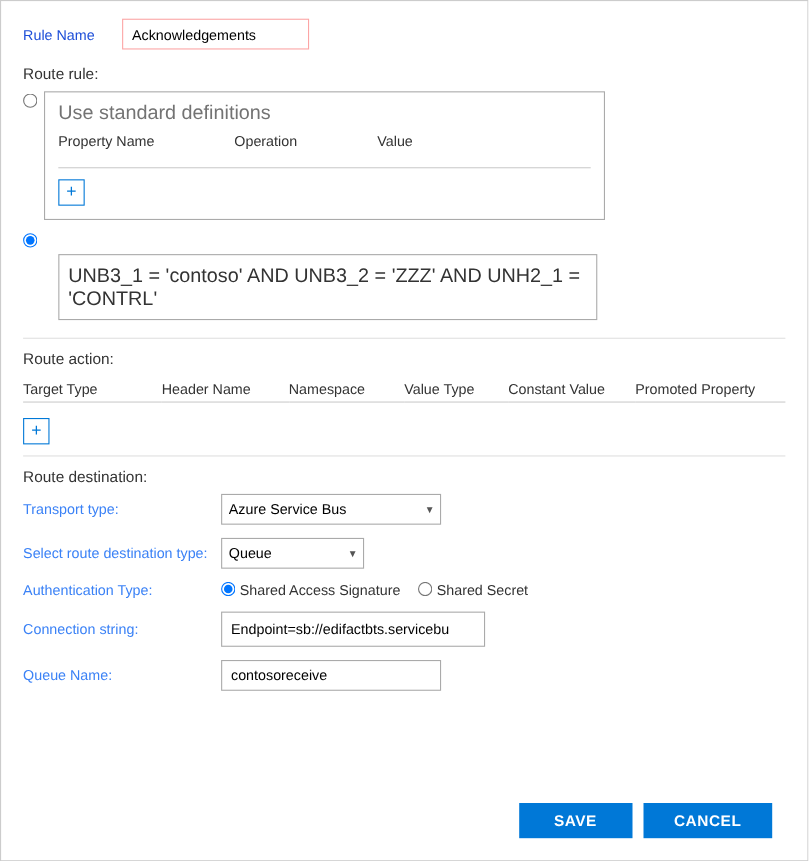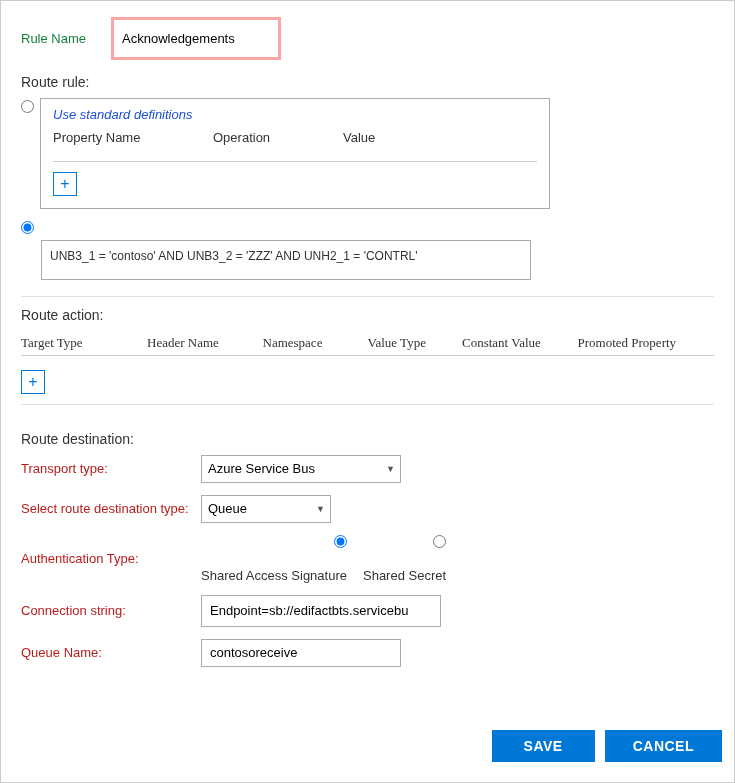--- a/index.html
+++ b/index.html
@@ -26,7 +26,7 @@
     }
     .form-label {
       font-size: 13px;
-      color: #15803d;
+      color: #1d4ed8;
       min-width: 90px;
     }
     .text-input {

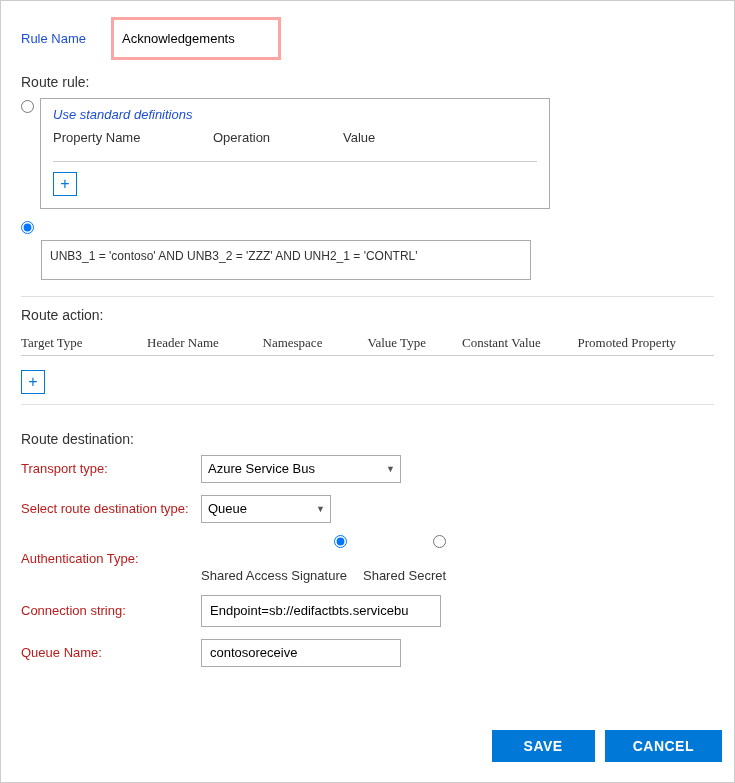--- a/index.html
+++ b/index.html
@@ -30,10 +30,10 @@
       min-width: 90px;
     }
     .text-input {
-      border: 3px solid #fca5a5;
+      border: 1px solid #fca5a5;
       padding: 5px 8px;
       font-size: 13px;
-      height: 43px;
+      height: 28px;
       outline: none;
       background: #fff;
     }

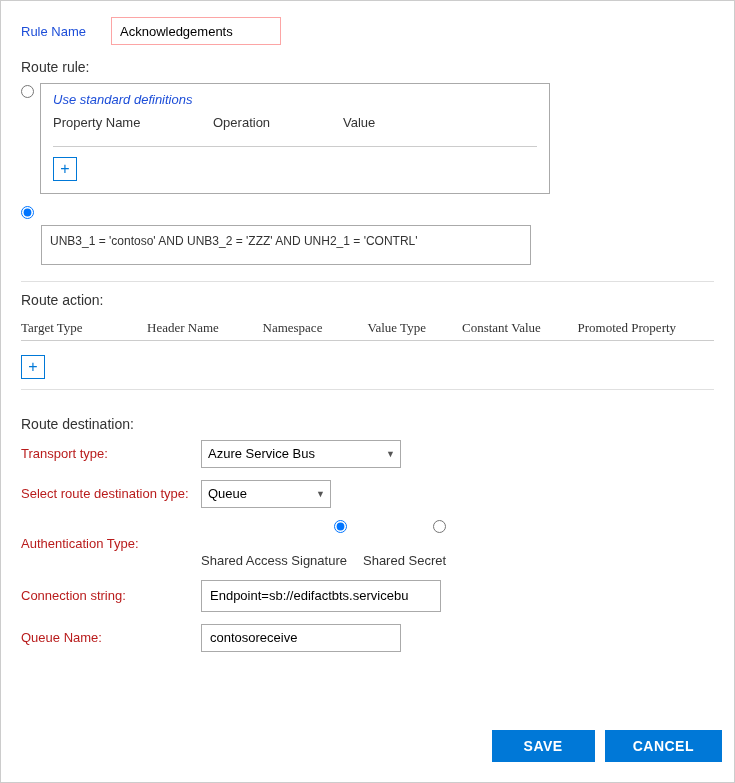--- a/index.html
+++ b/index.html
@@ -64,10 +64,9 @@
       background: #fff;
     }
     .std-defs-header {
-      font-size: 13px;
-      color: #1d4ed8;
+      font-size: 18px;
+      color: #737373;
       margin-bottom: 8px;
-      font-style: italic;
     }
     .table-header {
       display: flex;

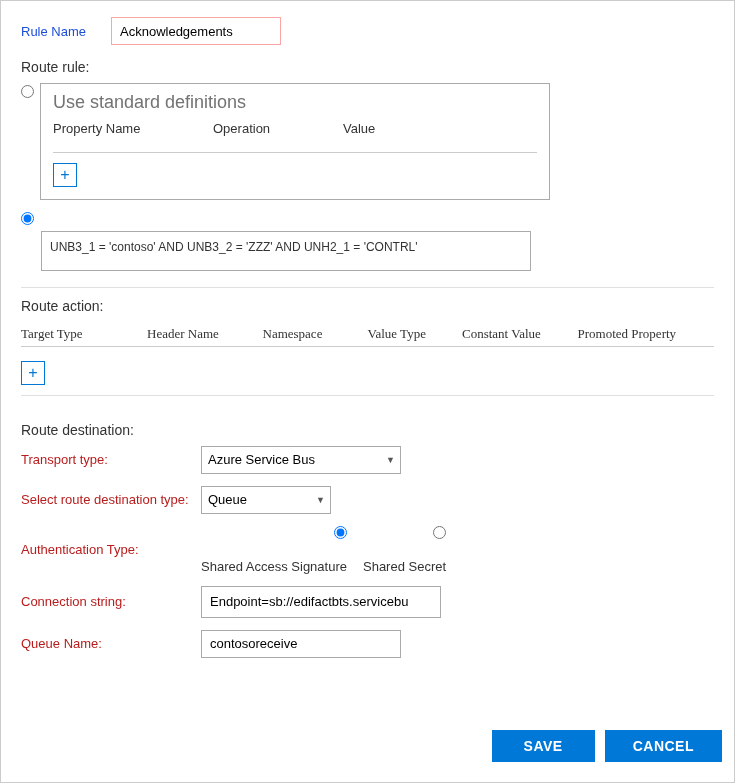--- a/index.html
+++ b/index.html
@@ -113,9 +113,9 @@
       border: 1px solid #aaa;
       padding: 8px;
       margin-top: 6px;
-      margin-left: 20px;
+      margin-left: 32px;
       width: 490px;
-      font-size: 12px;
+      font-size: 18px;
       color: #333;
       background: #fff;
       min-height: 40px;

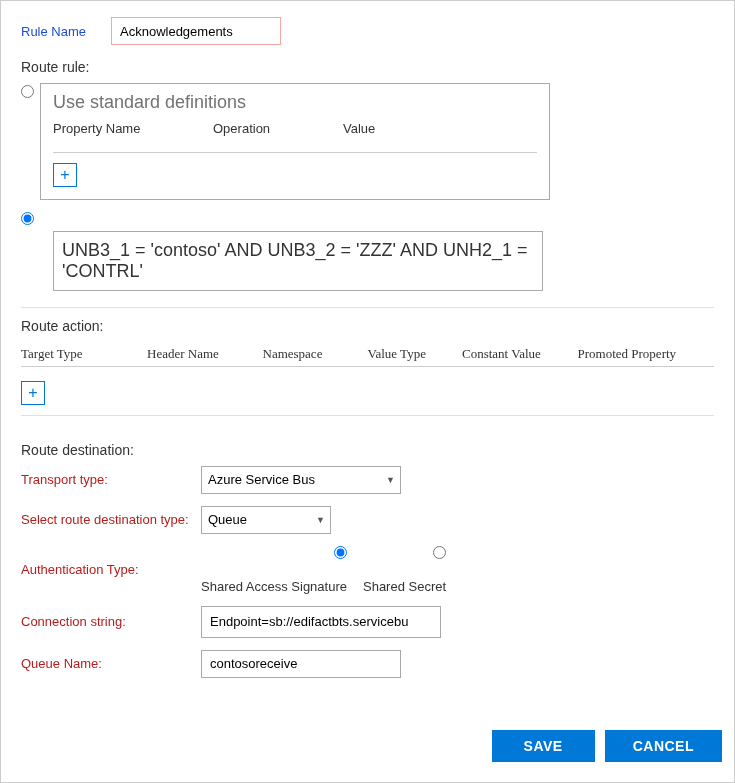--- a/index.html
+++ b/index.html
@@ -134,7 +134,6 @@
       color: #333;
       border-bottom: 1px solid #ccc;
       padding: 4px 6px 4px 0;
-      font-family: Liberation Serif, serif;
     }
     .action-table td {
       padding: 4px 6px 4px 0;

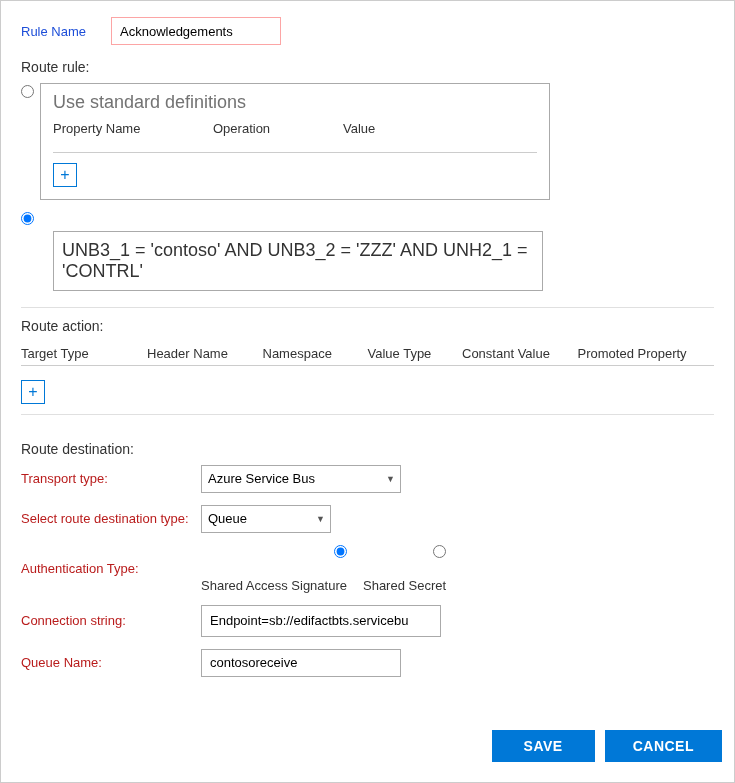--- a/index.html
+++ b/index.html
@@ -140,7 +140,7 @@
       font-size: 13px;
     }
     .route-dest-section {
-      margin-top: 26px;
+      margin-top: 10px;
     }
     .dest-form-row {
       display: flex;

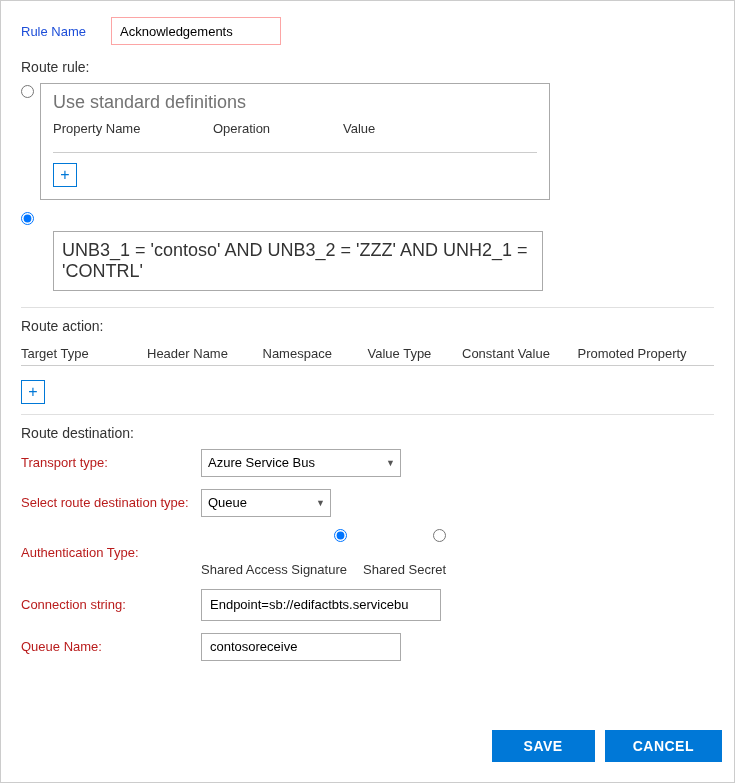--- a/index.html
+++ b/index.html
@@ -150,7 +150,7 @@
     .dest-label {
       min-width: 180px;
       font-size: 13px;
-      color: #b91c1c;
+      color: #3b82f6;
     }
     .select-input {
       border: 1px solid #aaa;

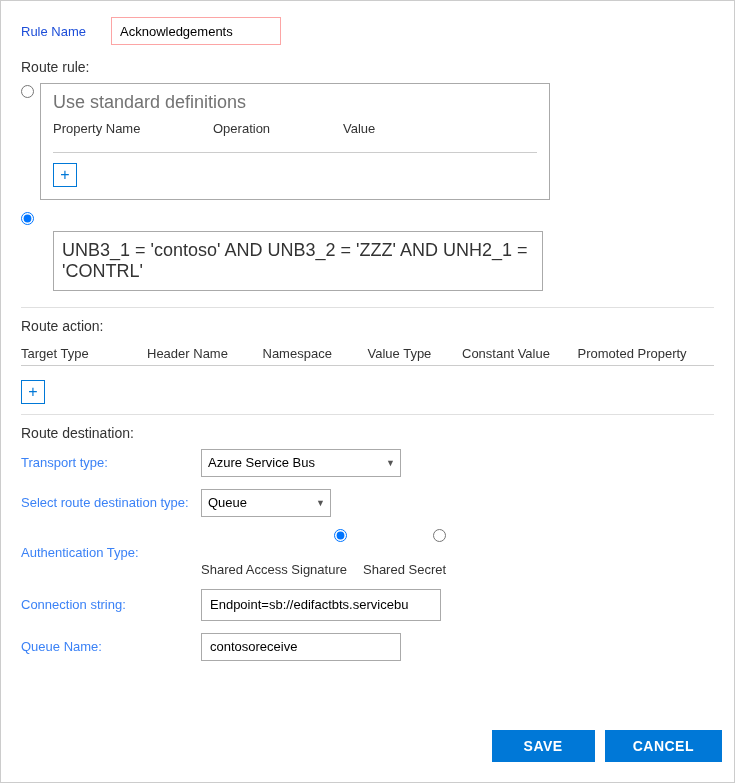--- a/index.html
+++ b/index.html
@@ -191,9 +191,8 @@
     }
     .radio-option {
       display: flex;
-      align-items: flex-end;
-      gap: 20px;
-      flex-direction: column;
+      align-items: flex-start;
+      gap: 4px;
     }
     .footer {
       position: absolute;

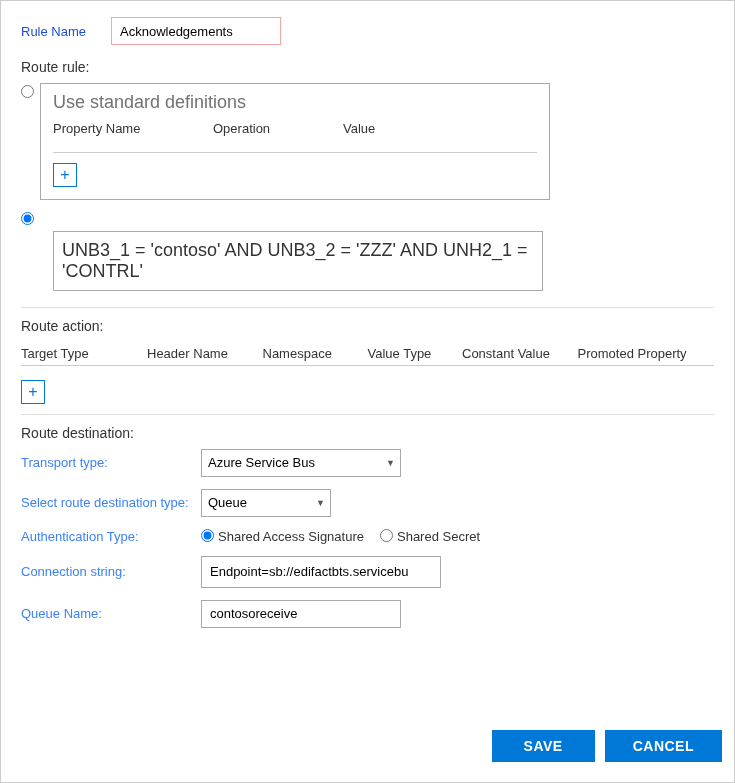--- a/index.html
+++ b/index.html
@@ -197,7 +197,7 @@
     .footer {
       position: absolute;
       bottom: 20px;
-      right: 12px;
+      right: 32px;
       display: flex;
       gap: 10px;
     }

